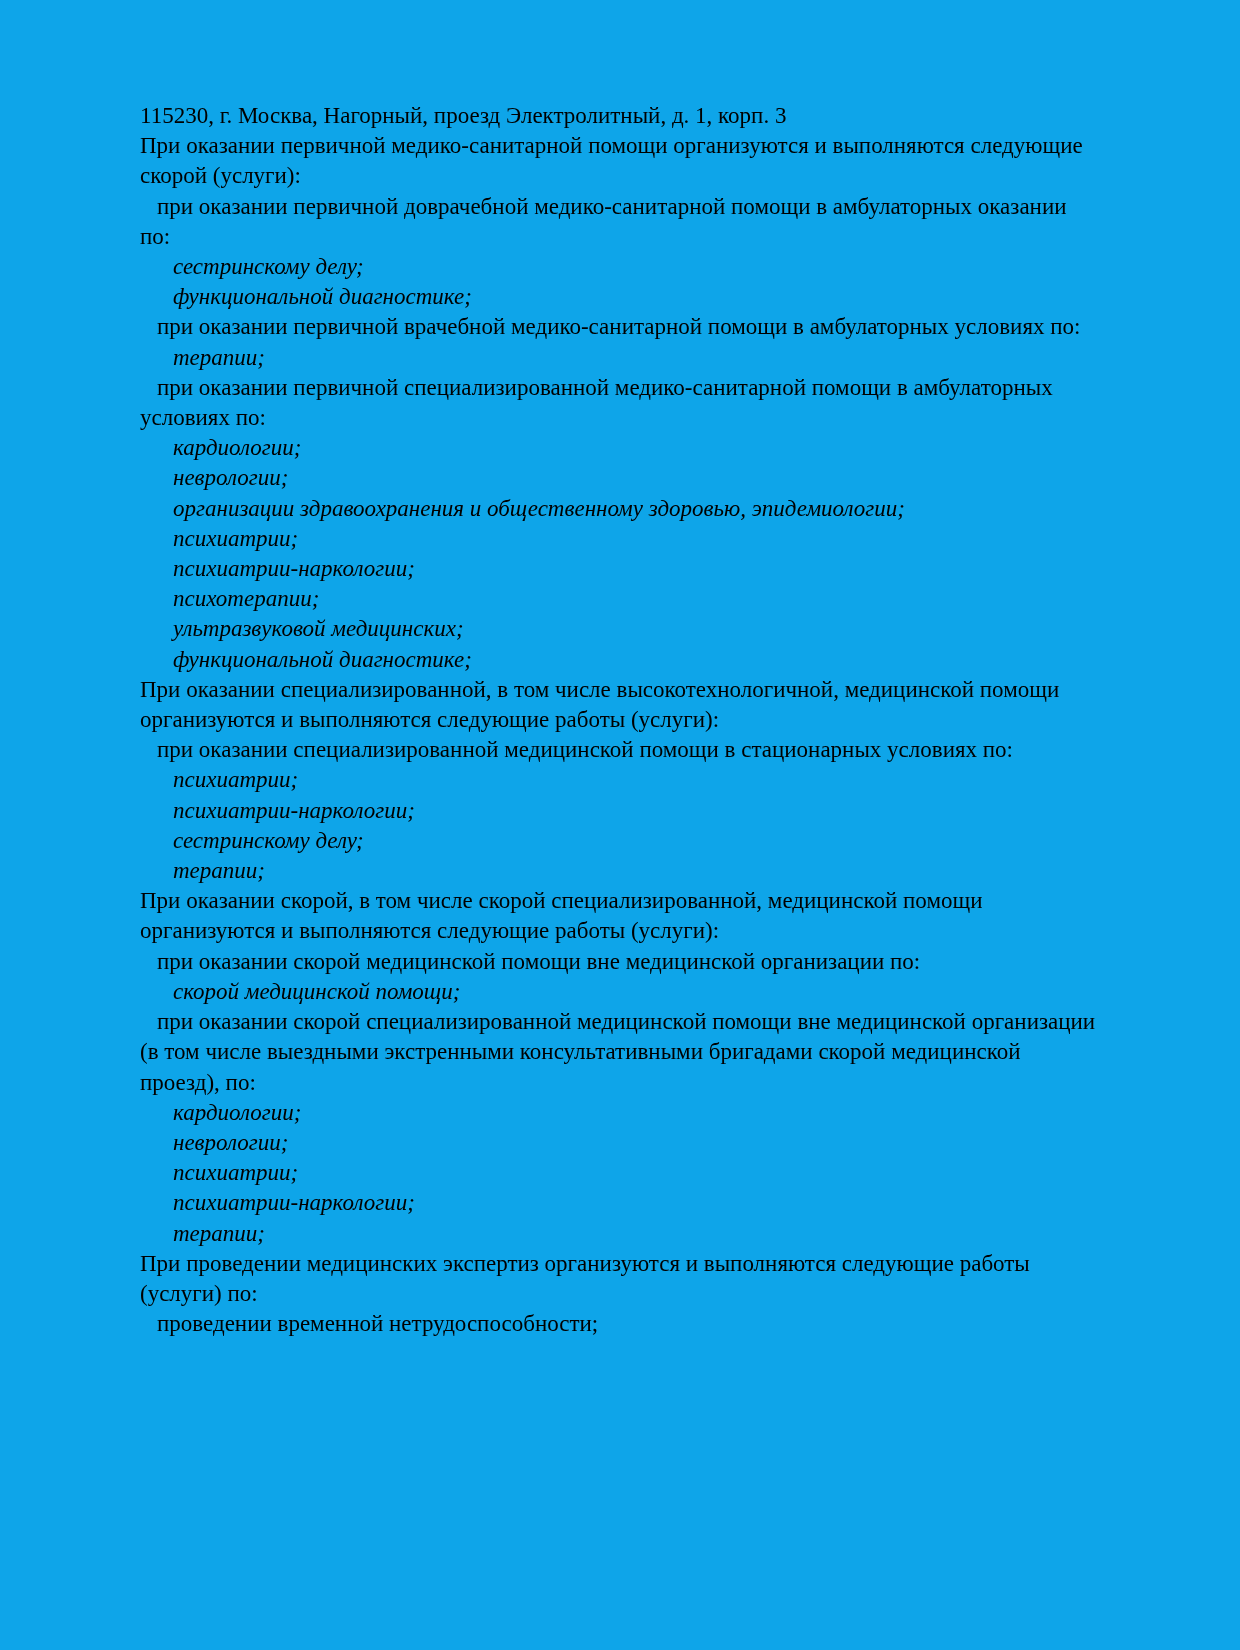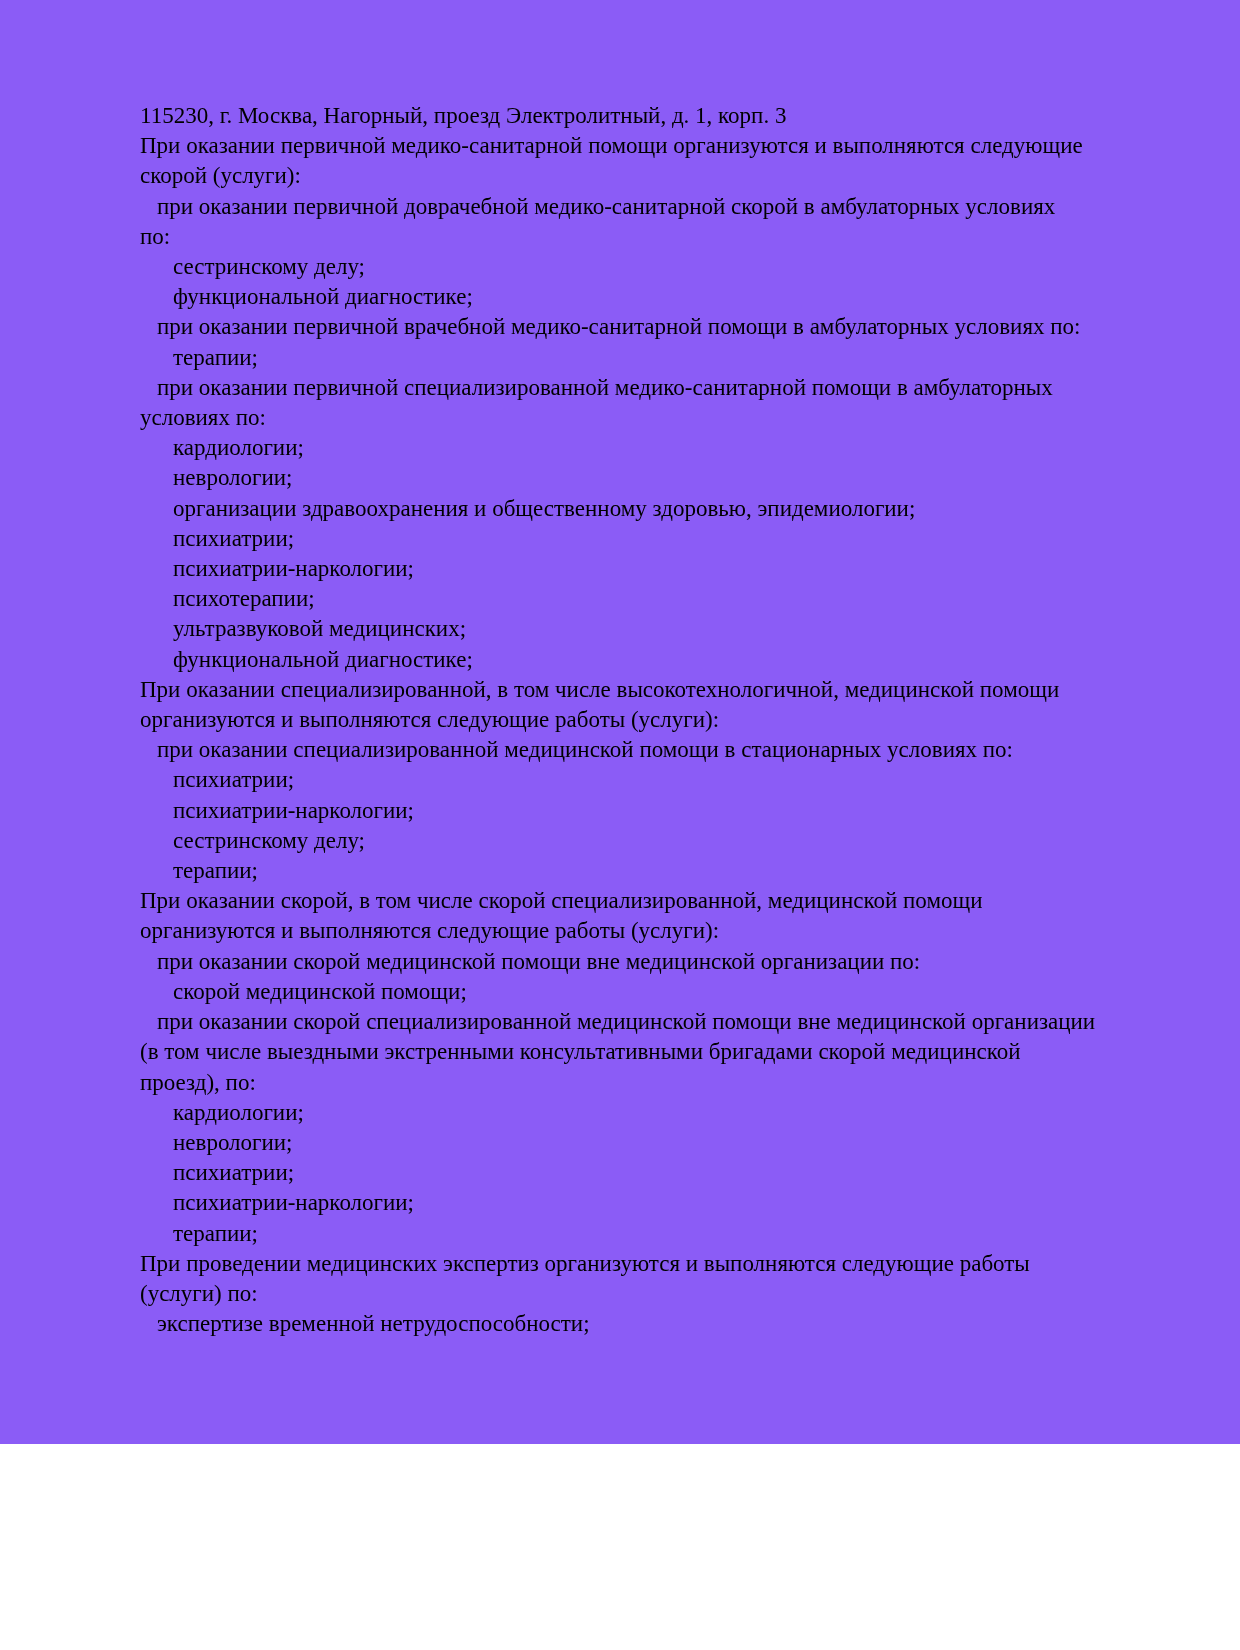--- a/index.html
+++ b/index.html
@@ -19,8 +19,8 @@
     left: 0;
     top: 0;
     width: 1240px;
-    height: 1444px;
-    background: #8b5cf6;
+    height: 1650px;
+    background: #0ea5e9;
   }
   .doc {
     position: absolute;

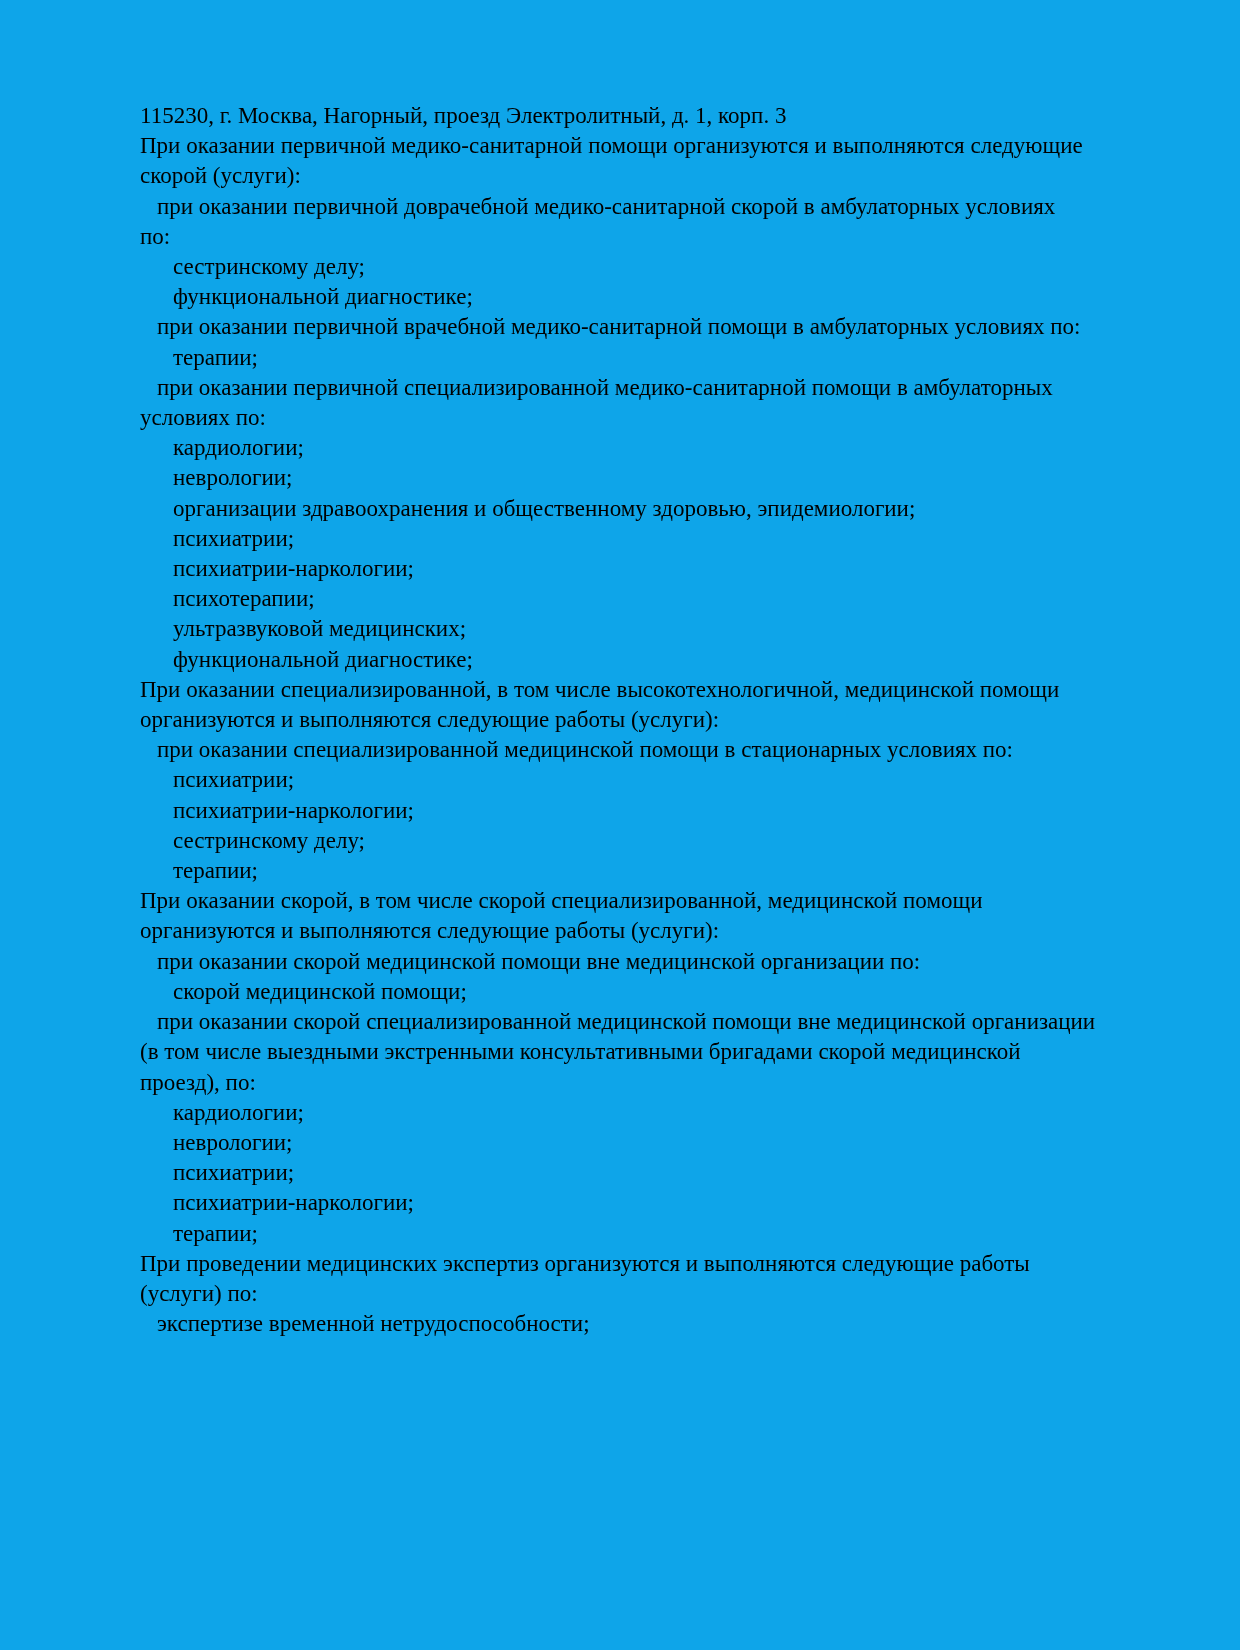--- a/index.html
+++ b/index.html
@@ -48,7 +48,7 @@
       <div class="line ind-0">115230, г. Москва, Нагорный, проезд Электролитный, д. 1, корп. 3</div>
       <div class="line ind-0">При оказании первичной медико-санитарной помощи организуются и выполняются следующие</div>
       <div class="line ind-0">скорой (услуги):</div>
-      <div class="line ind-1">при оказании первичной доврачебной медико-санитарной скорой в амбулаторных условиях</div>
+      <div class="line ind-1">при оказании первичной доврачебной медико-санитарной помощи в амбулаторных оказании</div>
       <div class="line ind-0">по:</div>
       <div class="line ind-2">сестринскому делу;</div>
       <div class="line ind-2">функциональной диагностике;</div>

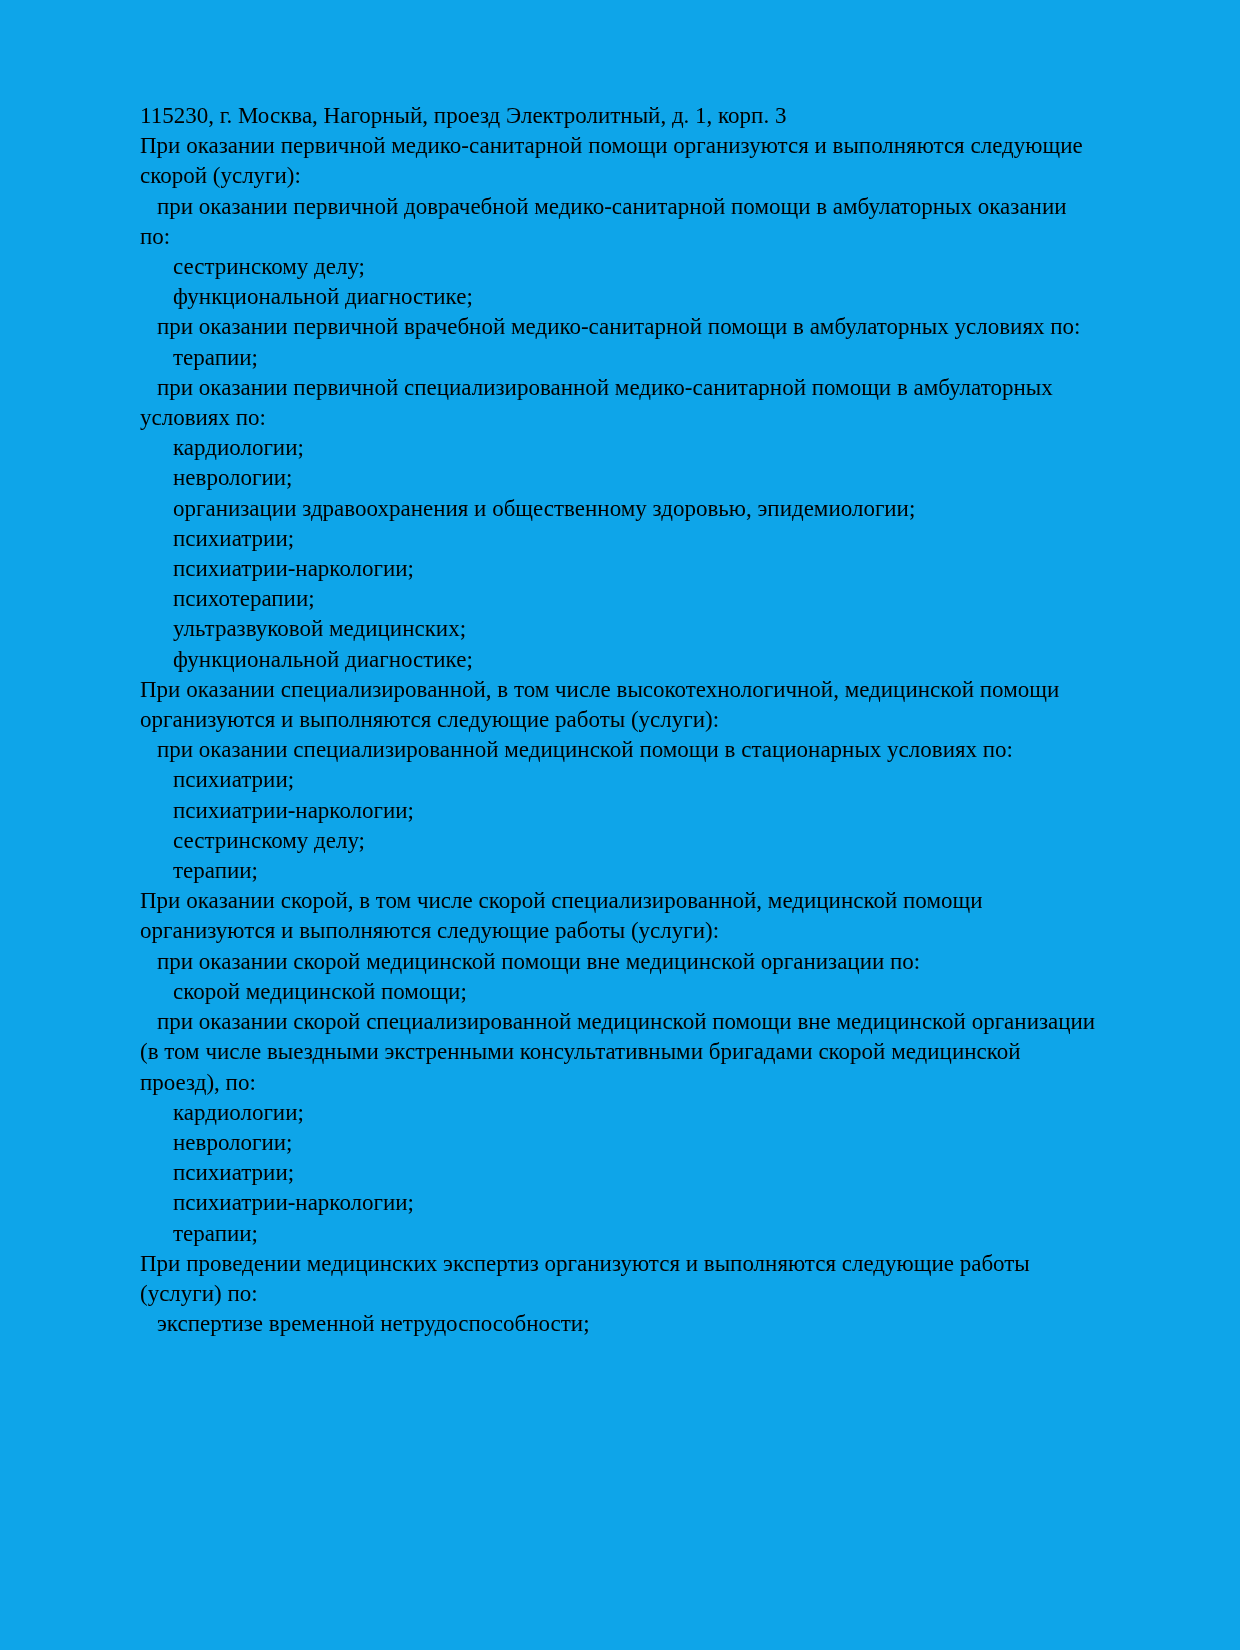--- a/index.html
+++ b/index.html
@@ -38,7 +38,7 @@
   }
   .ind-0 { padding-left: 0; }
   .ind-1 { padding-left: 17px; }
-  .ind-2 { padding-left: 33px; }
+  .ind-2 { padding-left: 33px; font-style: italic; }
 </style>
 </head>
 <body>

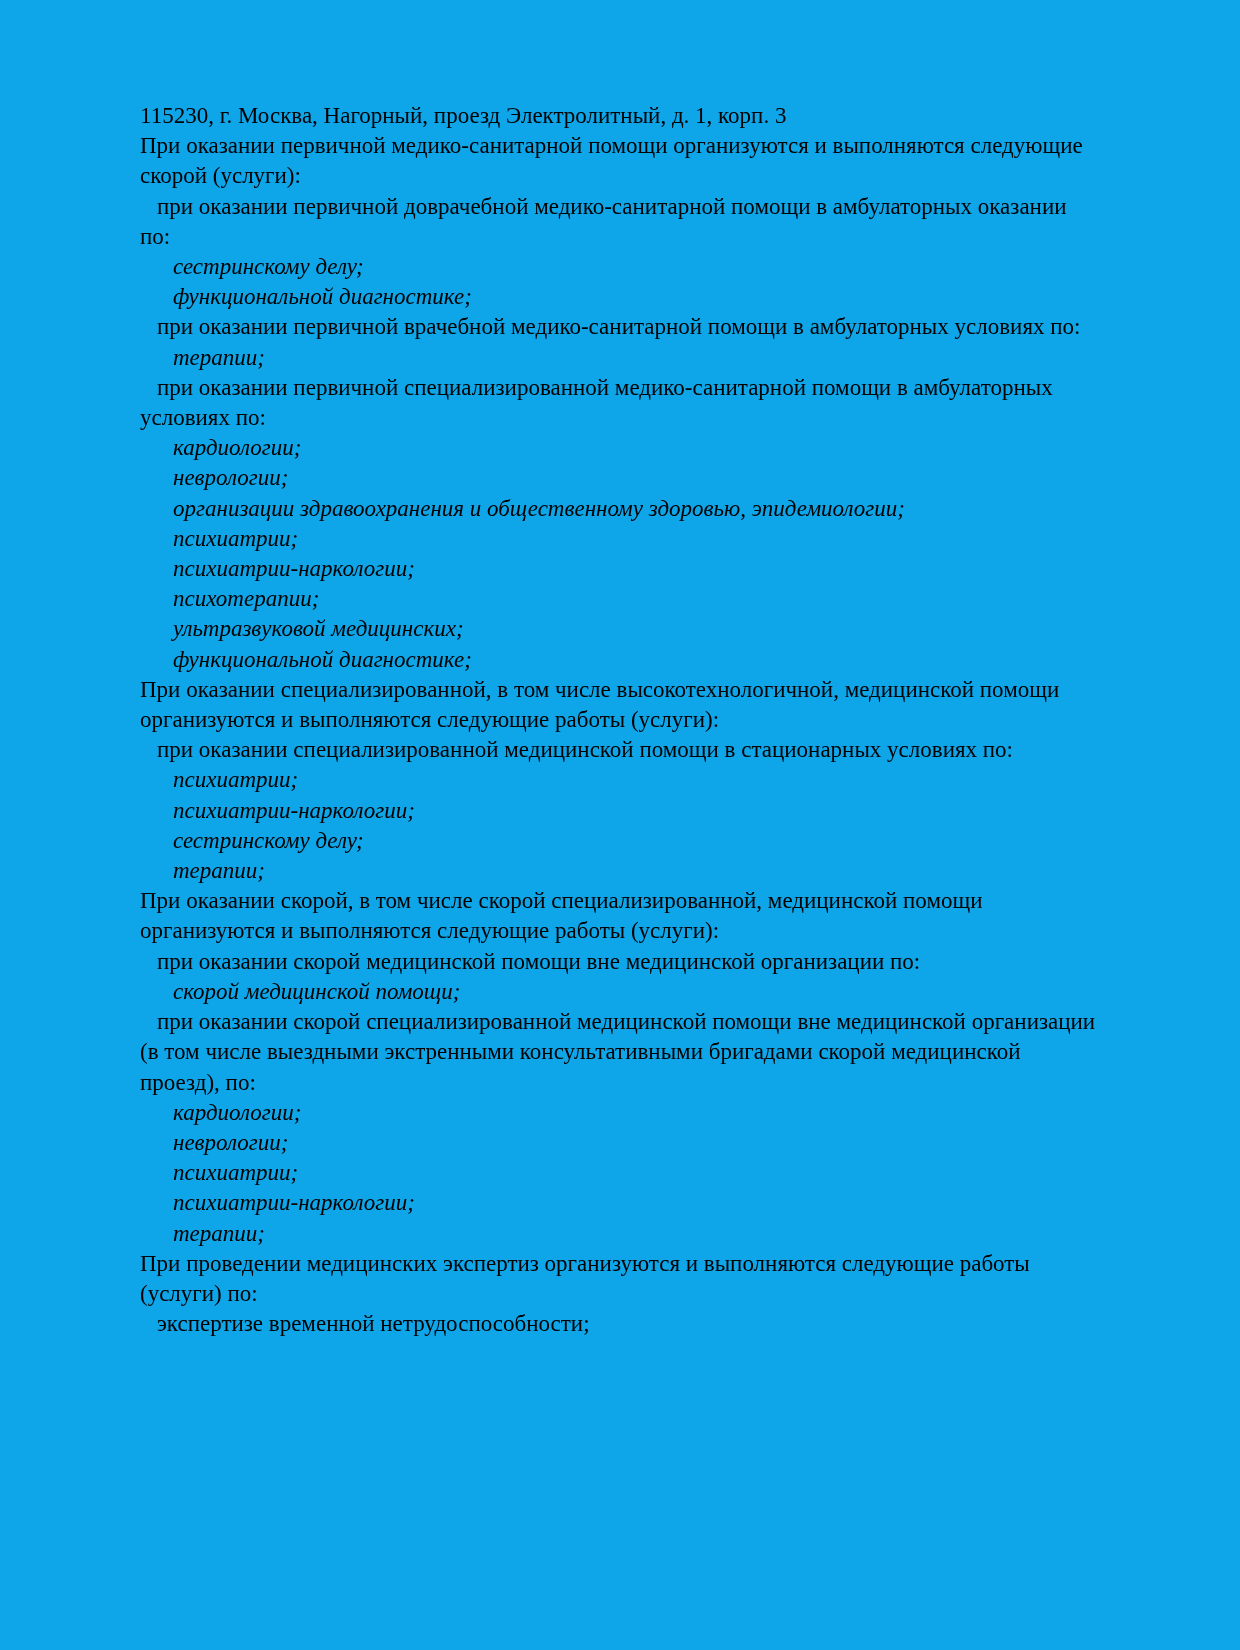--- a/index.html
+++ b/index.html
@@ -85,7 +85,7 @@
       <div class="line ind-2">терапии;</div>
       <div class="line ind-0">При проведении медицинских экспертиз организуются и выполняются следующие работы</div>
       <div class="line ind-0">(услуги) по:</div>
-      <div class="line ind-1">экспертизе временной нетрудоспособности;</div>
+      <div class="line ind-1">проведении временной нетрудоспособности;</div>
     </div>
 </div>
 

